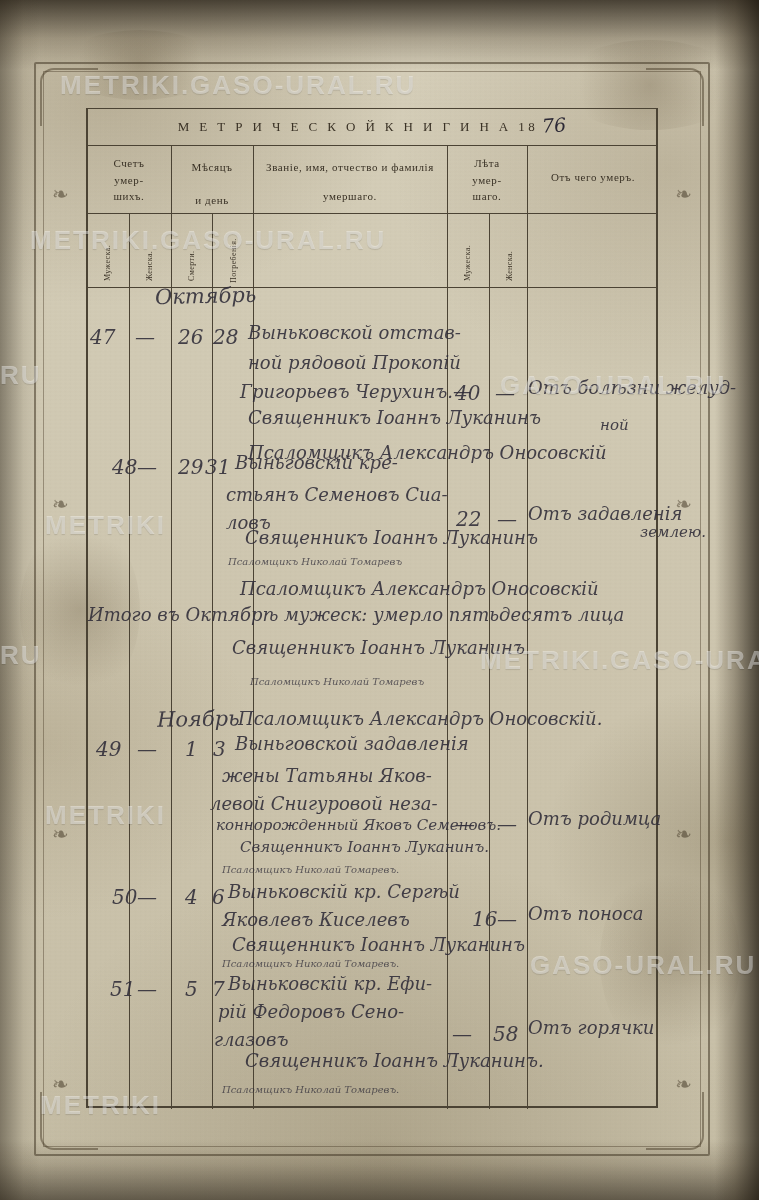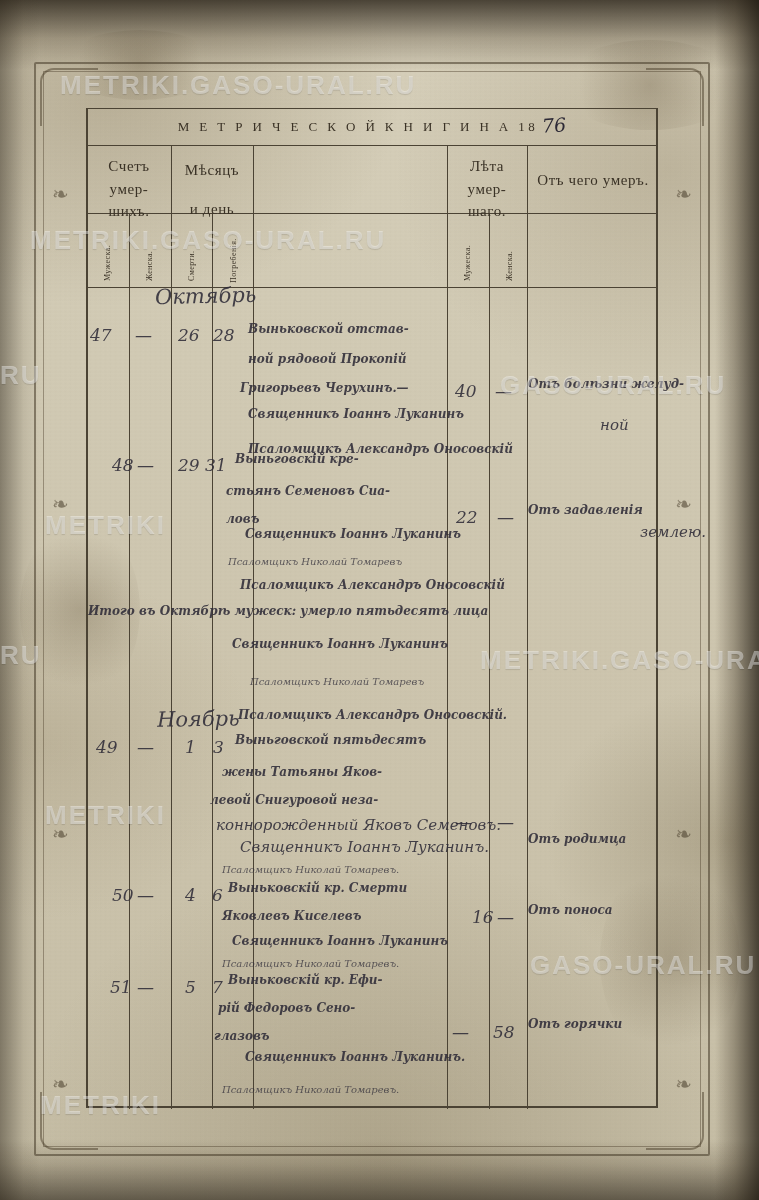--- a/index.html
+++ b/index.html
@@ -152,7 +152,7 @@
   .colhead {
     position: absolute;
     text-align: center;
-    font-size: 15px;
+    font-size: 11px;
     letter-spacing: .6px;
     color: #3a3226;
     line-height: 1.5;

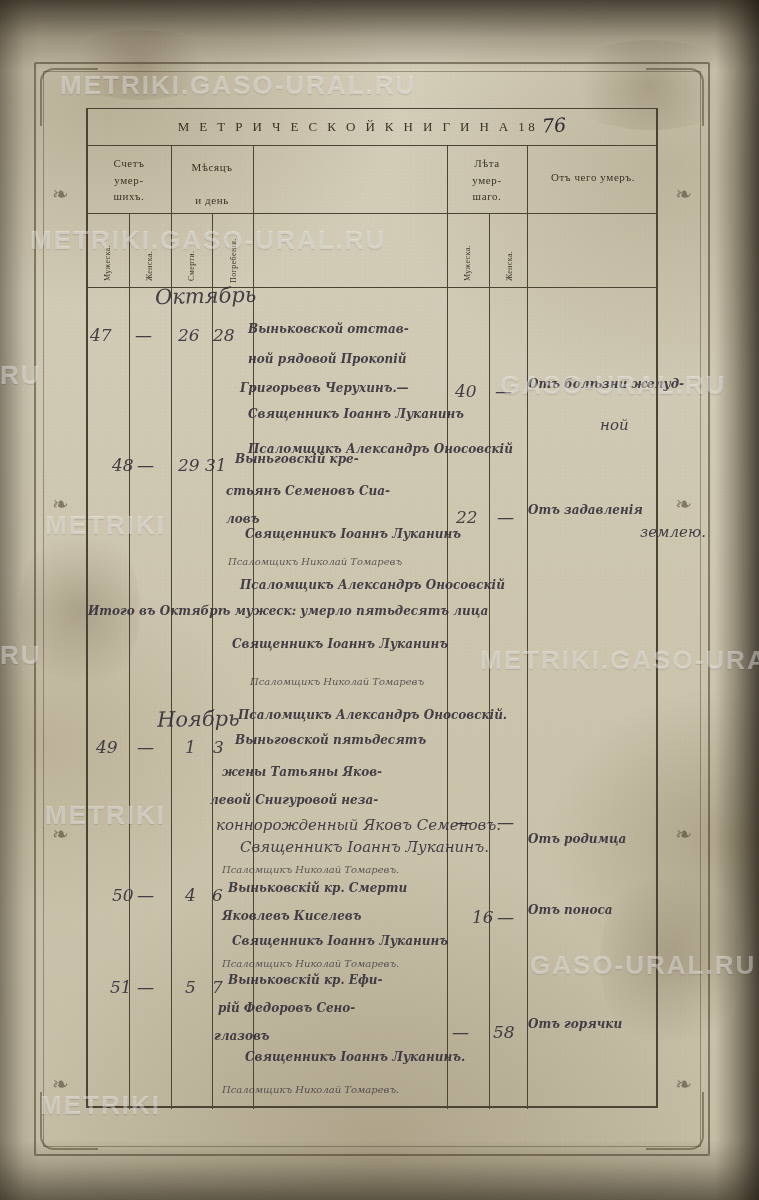--- a/index.html
+++ b/index.html
@@ -253,6 +253,10 @@
         <div>Мѣсяцъ</div>
         <div style="margin-top:16px;">и день</div>
       </div>
+      <div class="colhead" style="left:166px; top:50px; width:194px;">
+        <div>Званiе, имя, отчество и фамилiя</div>
+        <div style="margin-top:12px;">умершаго.</div>
+      </div>
       <div class="colhead" style="left:360px; top:46px; width:80px;">
         <div>Лѣта</div>
         <div>умер-</div>

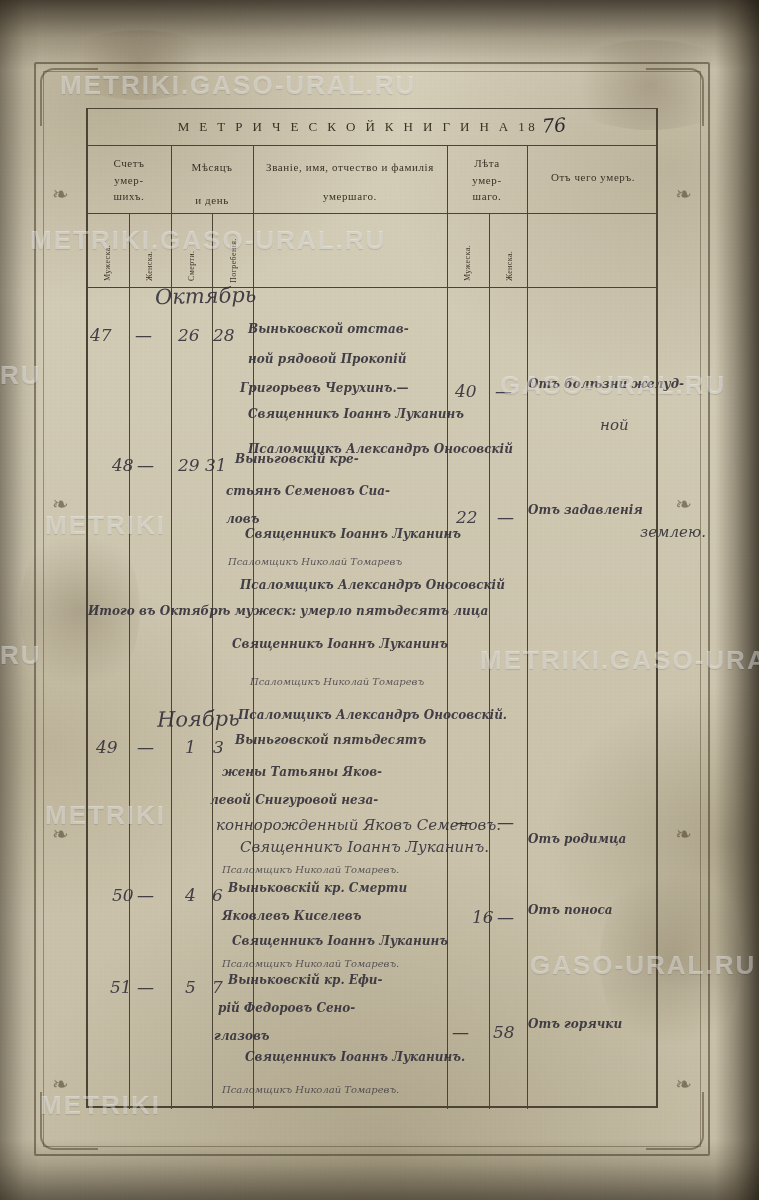--- a/index.html
+++ b/index.html
@@ -180,7 +180,7 @@
   .hw.md { font-size: 15px; }
   .hw.lg { font-size: 12px; font-weight: bold; }
   .hw.xl { font-size: 21px; }
-  .hw.num { font-family: "DejaVu Serif", serif; font-size: 17px; }
+  .hw.num { font-family: "DejaVu Serif", serif; font-size: 20px; }
 
   .smudge {
     position: absolute;

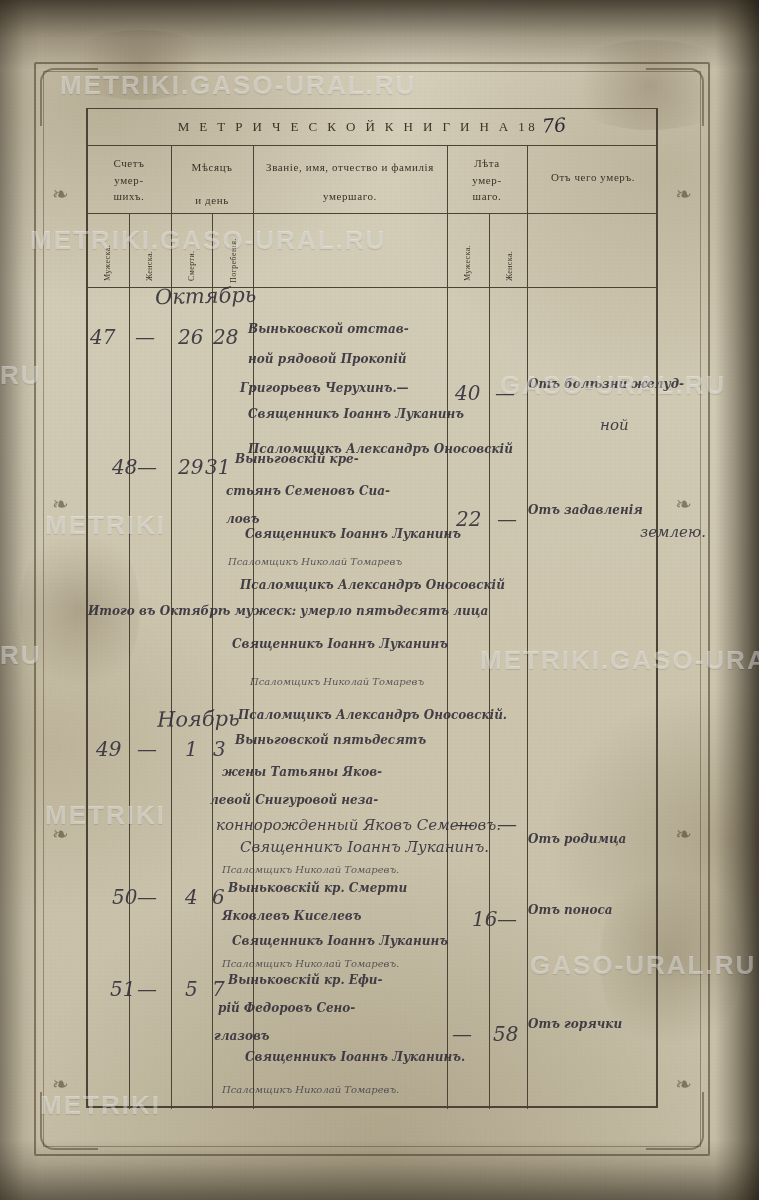--- a/index.html
+++ b/index.html
@@ -178,7 +178,7 @@
   }
   .hw.sm { font-size: 10px; opacity: .72; }
   .hw.md { font-size: 15px; }
-  .hw.lg { font-size: 12px; font-weight: bold; }
+  .hw.lg { font-size: 18px; }
   .hw.xl { font-size: 21px; }
   .hw.num { font-family: "DejaVu Serif", serif; font-size: 20px; }
 

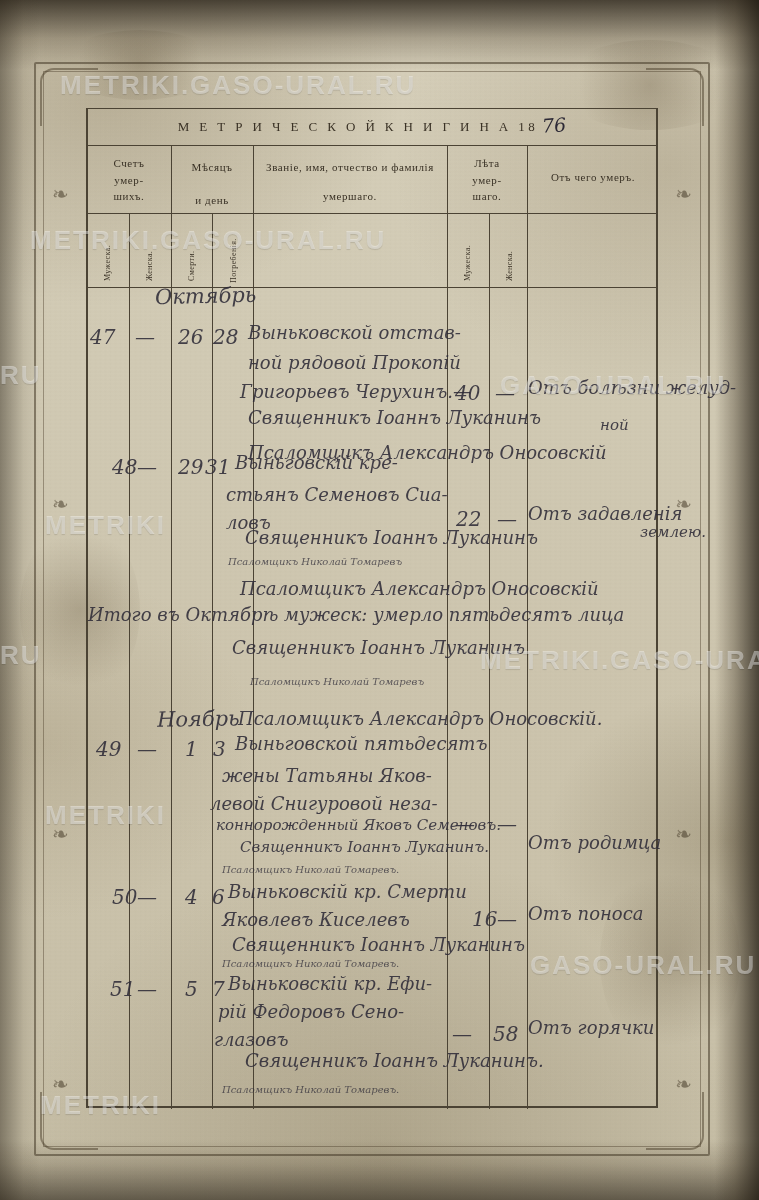--- a/index.html
+++ b/index.html
@@ -326,7 +326,7 @@
     <div class="hw num" style="left:185px; top:737px;">1</div>
     <div class="hw num" style="left:213px; top:737px;">3</div>
 
-    <div class="hw lg" style="left:235px; top:733px;">Выньговской пятьдесятъ</div>
+    <div class="hw lg" style="left:235px; top:733px;">Выньговской задавленiя</div>
     <div class="hw lg" style="left:222px; top:765px;">жены Татьяны Яков-</div>
     <div class="hw lg" style="left:210px; top:793px;">левой Снигуровой неза-</div>
     <div class="hw md" style="left:216px; top:816px;">коннорожденный Яковъ Семеновъ.</div>

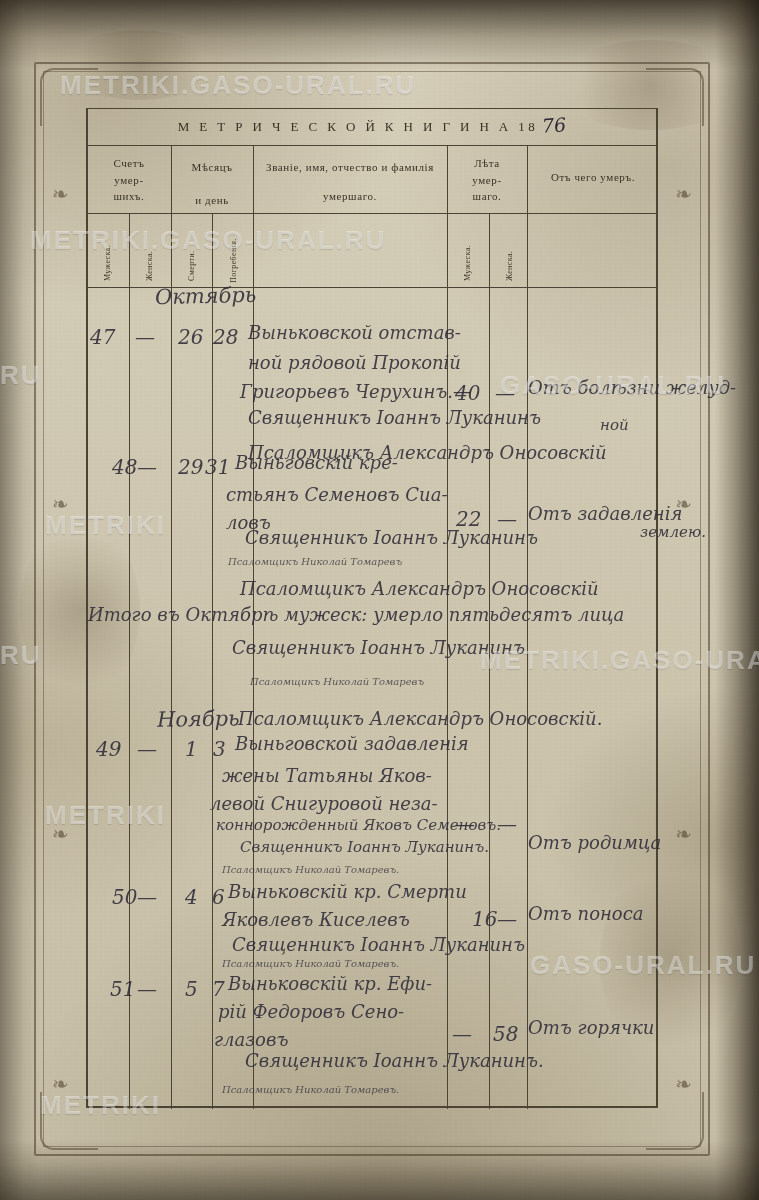--- a/index.html
+++ b/index.html
@@ -333,7 +333,7 @@
 
     <div class="hw num" style="left:455px; top:812px;">—</div>
     <div class="hw num" style="left:497px; top:812px;">—</div>
-    <div class="hw lg" style="left:528px; top:832px;">Отъ родимца</div>
+    <div class="hw lg" style="left:528px; top:808px;">Отъ родимца</div>
 
     <div class="hw md" style="left:240px; top:838px;">Священникъ Iоаннъ Луканинъ.</div>
     <div class="hw sm" style="left:222px; top:864px;">Псаломщикъ Николай Томаревъ.</div>

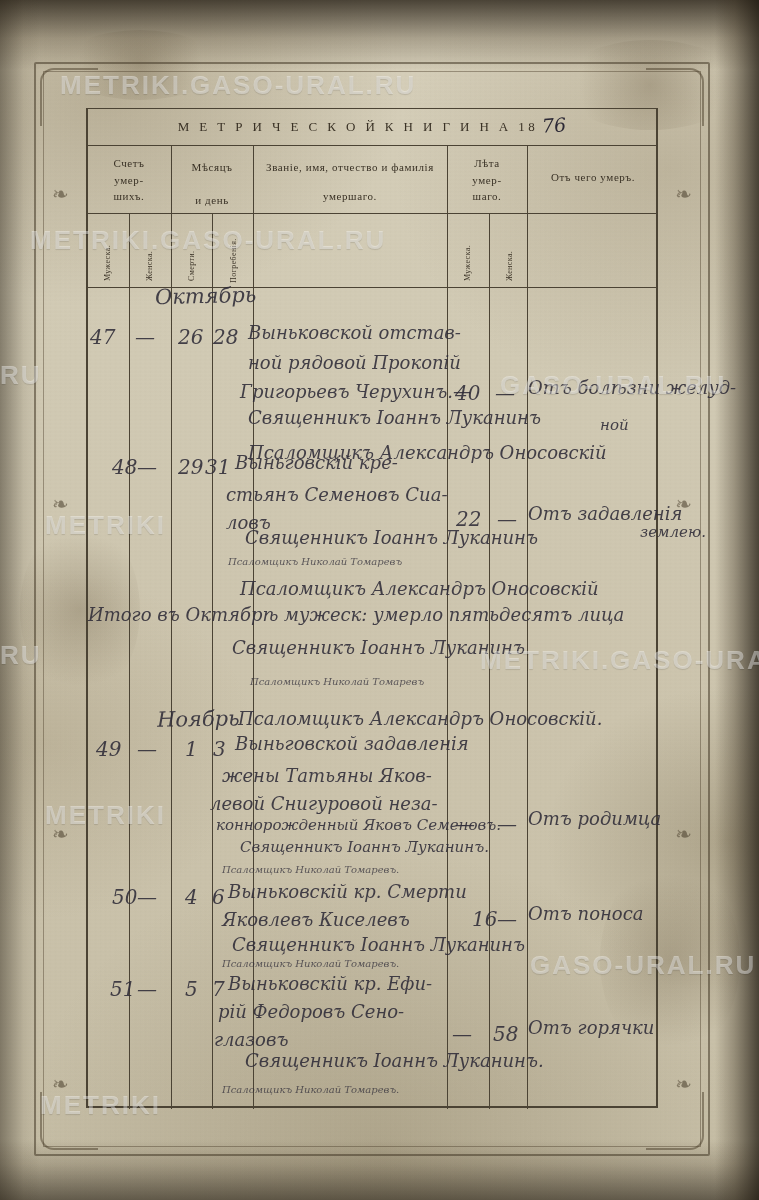--- a/index.html
+++ b/index.html
@@ -343,7 +343,7 @@
     <div class="hw num" style="left:185px; top:885px;">4</div>
     <div class="hw num" style="left:212px; top:885px;">6</div>
 
-    <div class="hw lg" style="left:228px; top:881px;">Выньковскiй кр. Смерти</div>
+    <div class="hw lg" style="left:228px; top:881px;">Выньковскiй кр. Сергѣй</div>
     <div class="hw lg" style="left:222px; top:909px;">Яковлевъ Киселевъ</div>
 
     <div class="hw num" style="left:472px; top:907px;">16</div>

